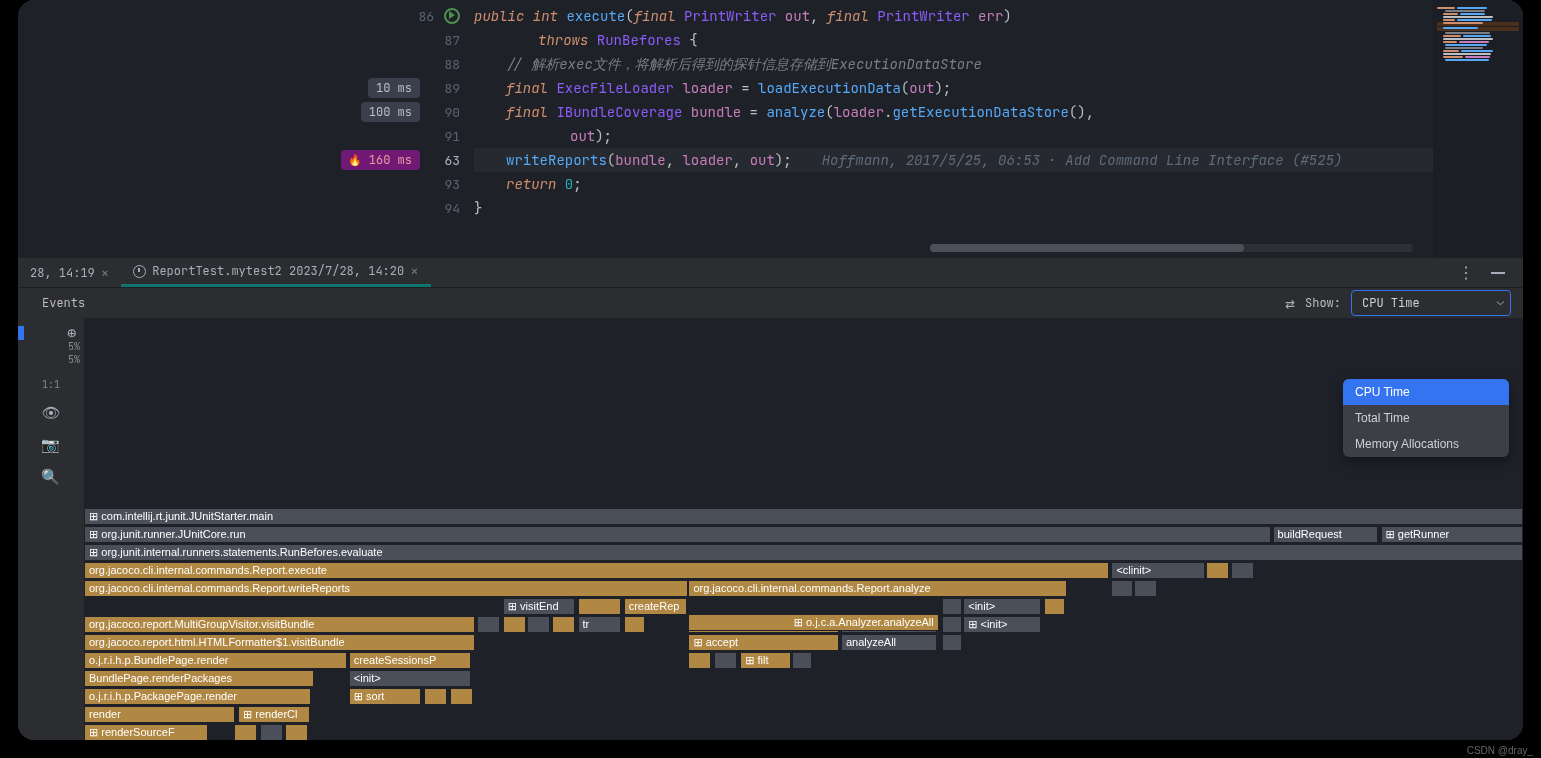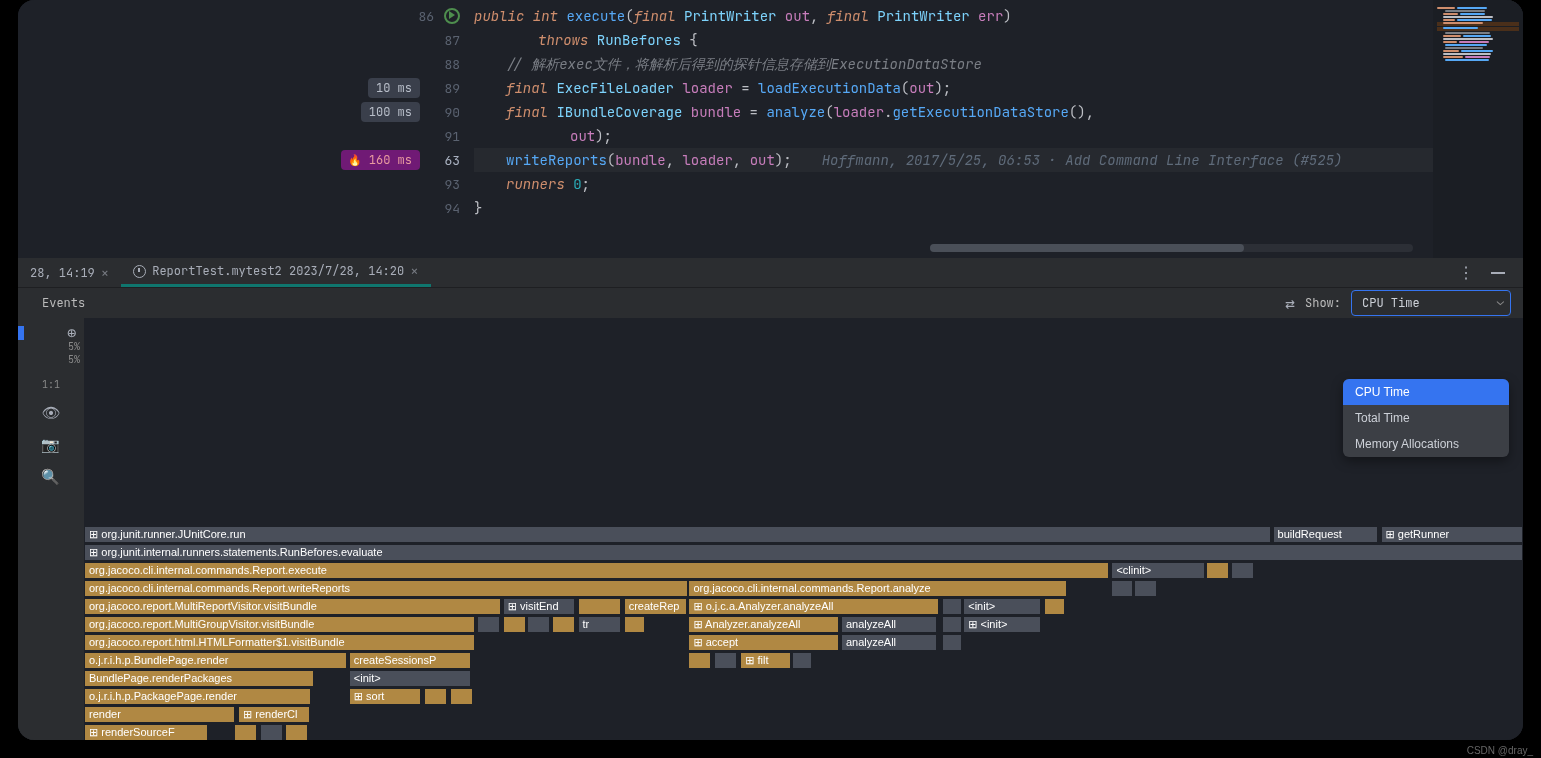--- a/index.html
+++ b/index.html
@@ -24,7 +24,7 @@
 .v{color:#c77dbb}
 .c{color:#7a7e85;font-style:italic}
 .n{color:#2aacb8}
-.id{color:#7dd3fc}
+.id{color:#8b5cf6}
 .ann{color:#5f6b7a;font-style:italic;margin-left:30px}
 .minimap{position:absolute;right:0;top:0;width:90px;height:100%;background:#1b1e24}
 .mm-line{height:2px;margin:1px 4px;display:flex;gap:2px}

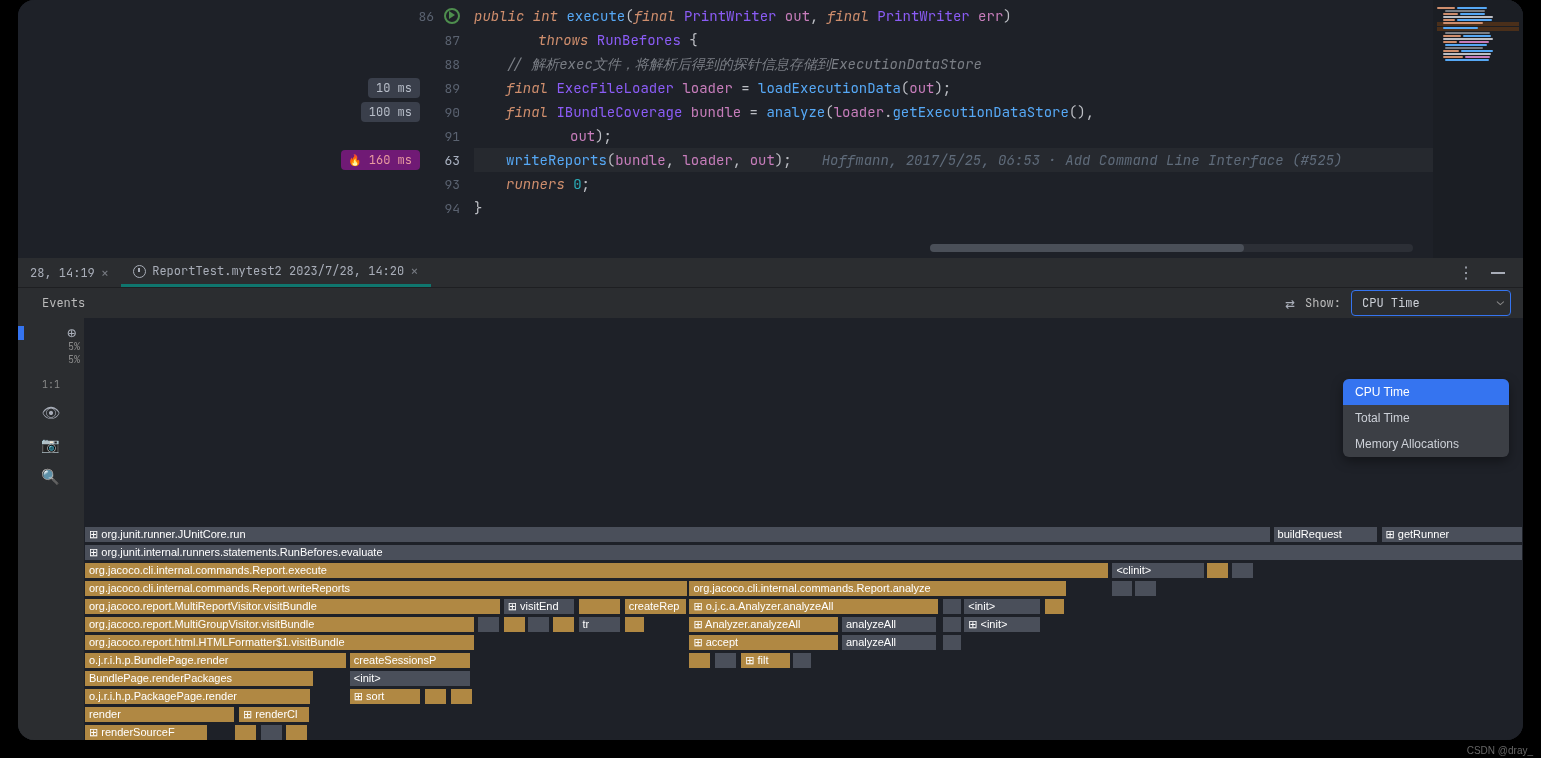--- a/index.html
+++ b/index.html
@@ -107,7 +107,7 @@
       <div class="cline" style="padding-left:32px"><span class="k">final </span><span class="id">IBundleCoverage </span><span class="v">bundle</span><span class="p"> = </span><span class="m">analyze</span><span class="p">(</span><span class="v">loader</span><span class="p">.</span><span class="m">getExecutionDataStore</span><span class="p">(),</span></div>
       <div class="cline" style="padding-left:96px"><span class="v">out</span><span class="p">);</span></div>
       <div class="cline hl" style="padding-left:32px"><span class="m">writeReports</span><span class="p">(</span><span class="v">bundle</span><span class="p">, </span><span class="v">loader</span><span class="p">, </span><span class="v">out</span><span class="p">);</span><span class="ann">Hoffmann, 2017/5/25, 06:53 · Add Command Line Interface (#525)</span></div>
-      <div class="cline" style="padding-left:32px"><span class="k">runners </span><span class="n">0</span><span class="p">;</span></div>
+      <div class="cline" style="padding-left:32px"><span class="k">return </span><span class="n">0</span><span class="p">;</span></div>
       <div class="cline"><span class="p">}</span></div>
       <div class="hscroll">
           <div class="hscroll-thumb"></div>

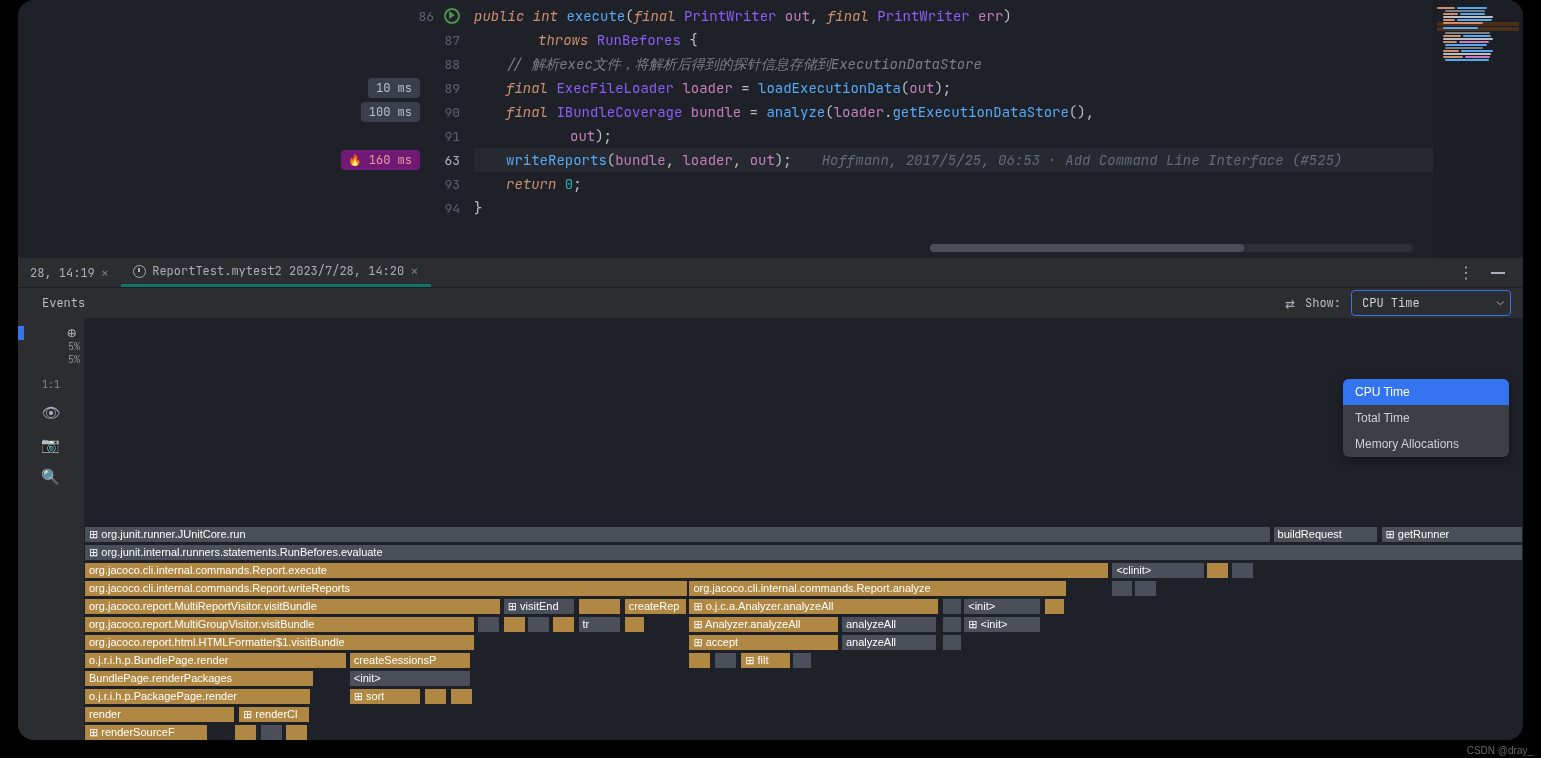--- a/index.html
+++ b/index.html
@@ -271,6 +271,7 @@
         <div class="fbox gray" style="left: 0%; width: 82.5%; top: 208px;">⊞ org.junit.runner.JUnitCore.run</div>
         <div class="fbox gray" style="left: 82.6%; width: 7.3%; top: 208px;">buildRequest</div>
         <div class="fbox gray" style="left: 90.1%; width: 9.9%; top: 208px;">⊞ getRunner</div>
+        <div class="fbox gray" style="left: 0%; width: 100%; top: 190px;">⊞ com.intellij.rt.junit.JUnitStarter.main</div>
       </div>
 
     <div class="dropdown">

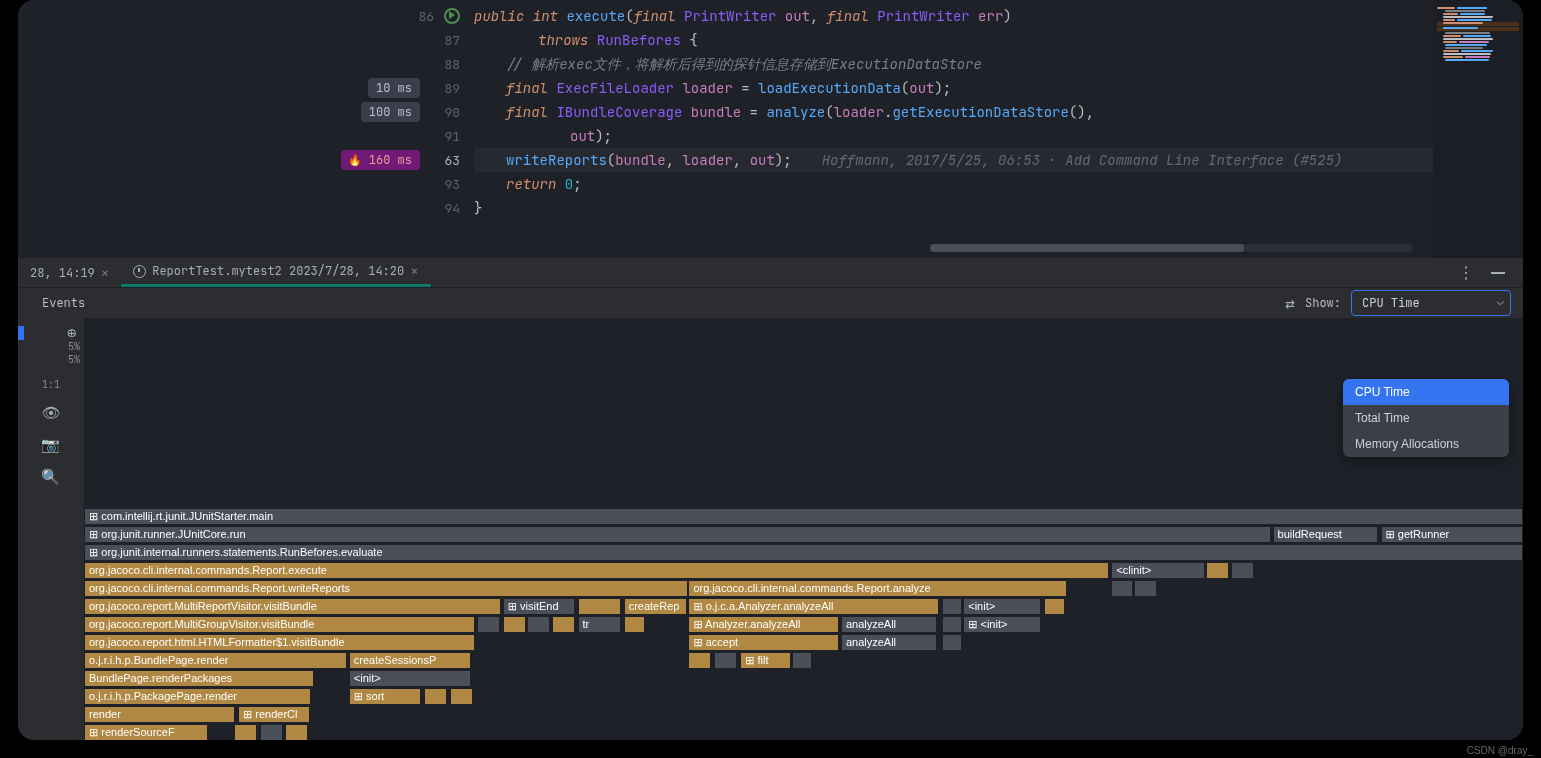--- a/index.html
+++ b/index.html
@@ -251,7 +251,6 @@
         <div class="fbox gray" style="left: 52.6%; width: 6.7%; top: 298px;">analyzeAll</div>
         <div class="fbox gray" style="left: 59.6%; width: 1.4%; top: 298px;"></div>
         <div class="fbox gray" style="left: 61.1%; width: 5.4%; top: 298px;">⊞ &lt;init&gt;</div>
-        <div class="fbox" style="left: 0%; width: 29%; top: 280px;">org.jacoco.report.MultiReportVisitor.visitBundle</div>
         <div class="fbox gray" style="left: 29.1%; width: 5%; top: 280px;">⊞ visitEnd</div>
         <div class="fbox" style="left: 34.3%; width: 3%; top: 280px;"></div>
         <div class="fbox" style="left: 37.5%; width: 4.4%; top: 280px;">createRep</div>

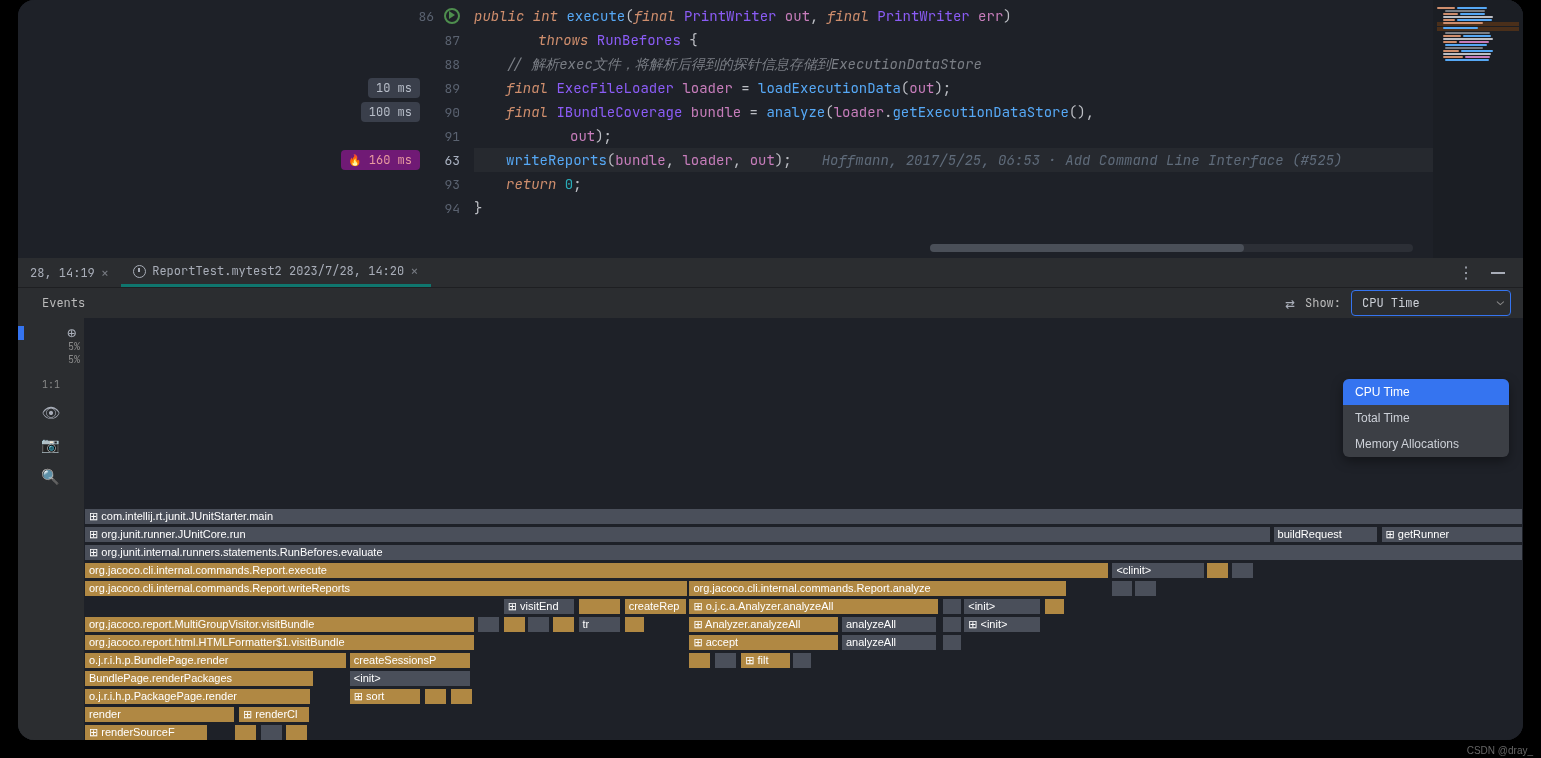--- a/index.html
+++ b/index.html
@@ -254,7 +254,7 @@
         <div class="fbox gray" style="left: 29.1%; width: 5%; top: 280px;">⊞ visitEnd</div>
         <div class="fbox" style="left: 34.3%; width: 3%; top: 280px;"></div>
         <div class="fbox" style="left: 37.5%; width: 4.4%; top: 280px;">createRep</div>
-        <div class="fbox" style="left: 42%; width: 17.4%; top: 280px;">⊞ o.j.c.a.Analyzer.analyzeAll</div>
+        <div class="fbox" style="left: 42%; width: 17.4%; top: 296px; text-align: right;">⊞ o.j.c.a.Analyzer.analyzeAll</div>
         <div class="fbox gray" style="left: 59.6%; width: 1.4%; top: 280px;"></div>
         <div class="fbox gray" style="left: 61.1%; width: 5.4%; top: 280px;">&lt;init&gt;</div>
         <div class="fbox" style="left: 66.7%; width: 1.5%; top: 280px;"></div>

